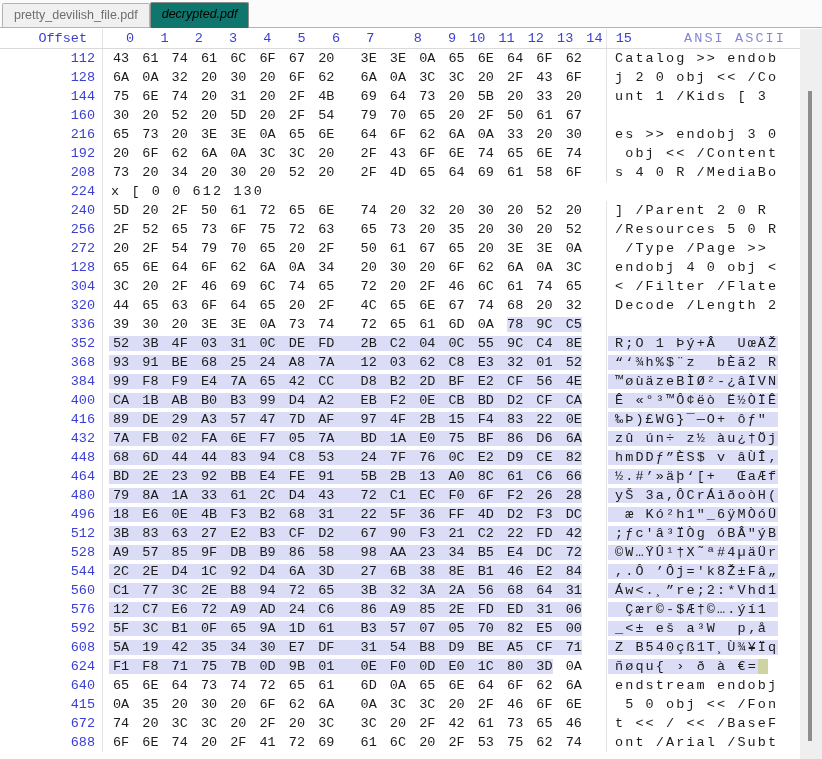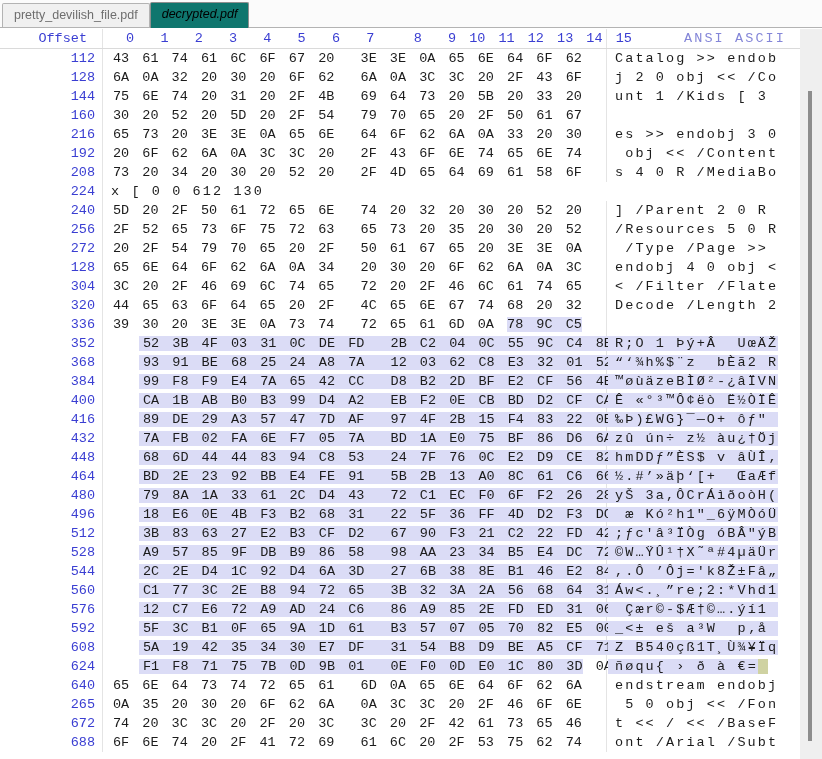--- a/index.html
+++ b/index.html
@@ -49,7 +49,7 @@
   .hdr-row .c-asc { color:var(--ascii-header-text,#8486d8); text-align:right; padding-right:36px; }
   .sel   { background:var(--sel,#dbdcf6); }
   .caret { background:var(--caret,#cfd2a2); }
-  .lead  { box-shadow:-4px 0 0 var(--sel,#dbdcf6);margin-left:30px; }
+  .lead  { box-shadow:-4px 0 0 var(--sel,#dbdcf6); }
   .alead { box-shadow:-7px 0 0 var(--sel,#dbdcf6); }
   
   .vscroll {

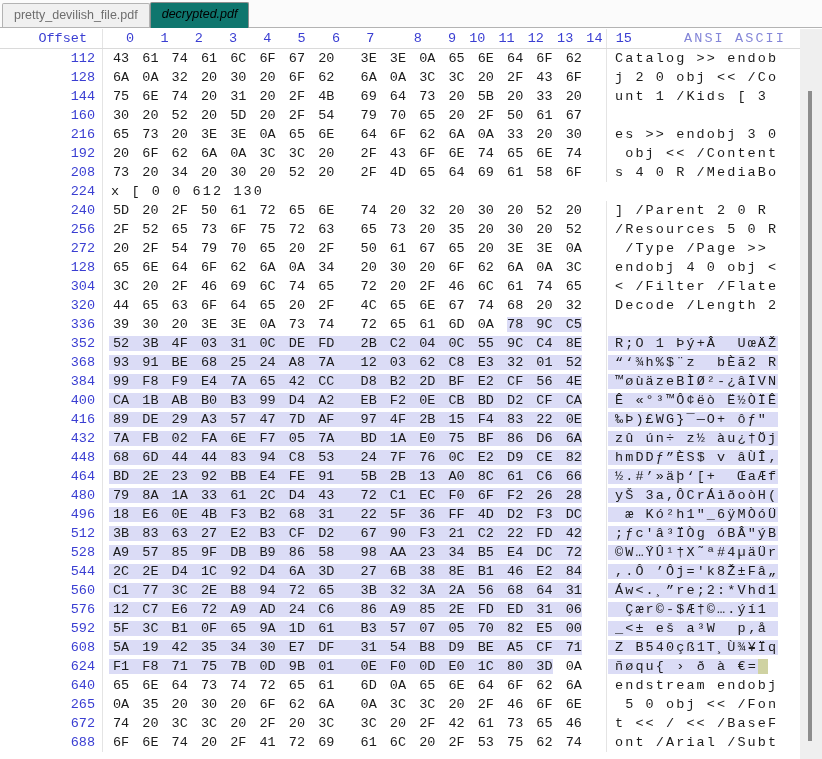--- a/index.html
+++ b/index.html
@@ -244,7 +244,7 @@
         <div class="c-asc">endstream endobj</div>
       </div>
       <div class="row">
-        <div class="c-off">265</div>
+        <div class="c-off">415</div>
         <div class="c-hex">0A 35 20 30 20 6F 62 6A  0A 3C 3C 20 2F 46 6F 6E</div>
         <div class="c-asc"> 5 0 obj &lt;&lt; /Fon</div>
       </div>

